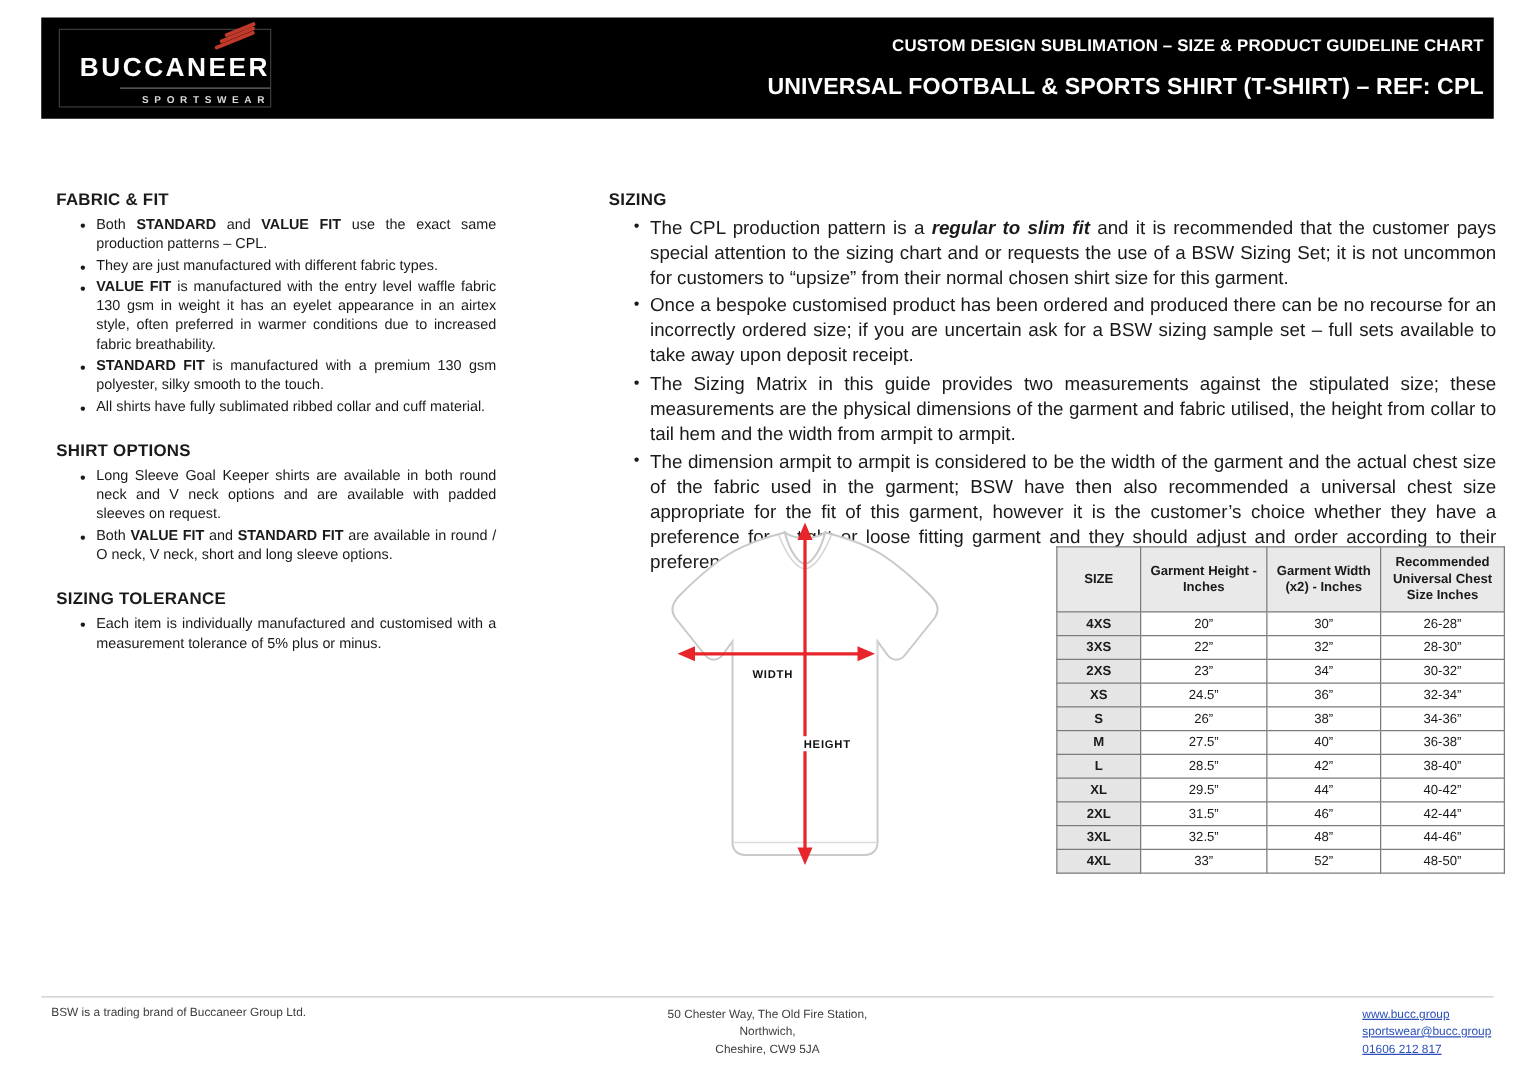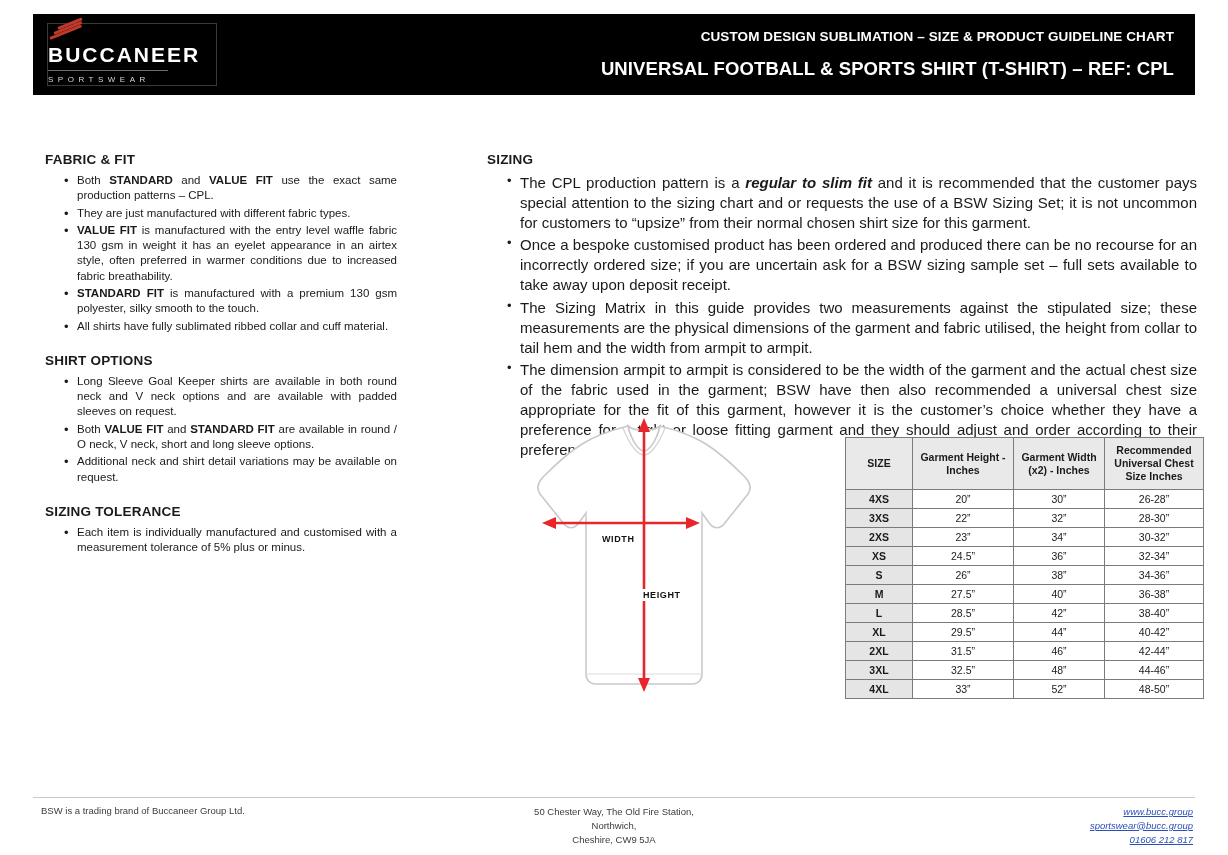--- a/index.html
+++ b/index.html
@@ -78,7 +78,7 @@
     flex-direction: column;
     justify-content: center;
     align-items: flex-end;
-    padding-right: 21px;
+    padding-right: 8px;
     color: #ffffff;
   }
   .header-line1 {

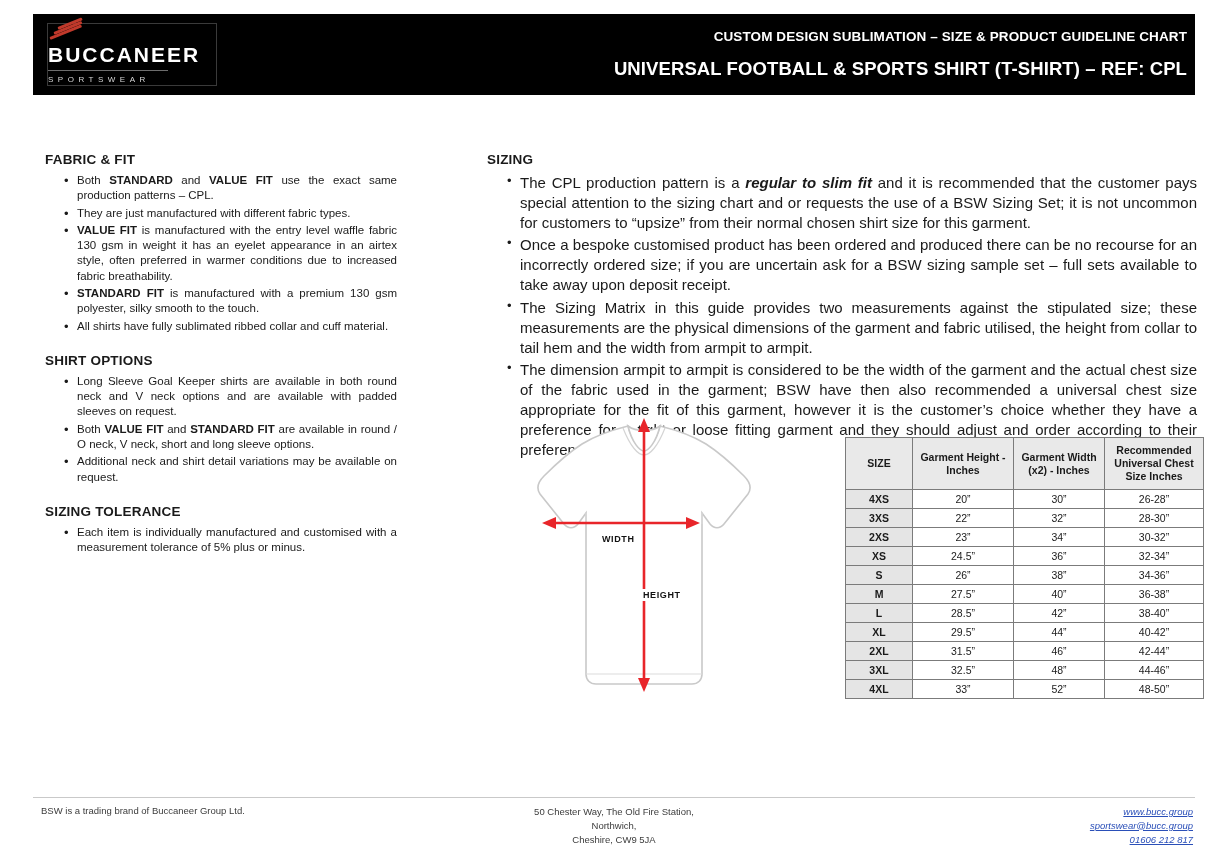--- a/index.html
+++ b/index.html
@@ -34,7 +34,7 @@
     border: 1px solid #3a3a3a;
     display: flex;
     flex-direction: column;
-    align-items: flex-start;
+    align-items: flex-end;
     justify-content: center;
     color: #fff;
   }

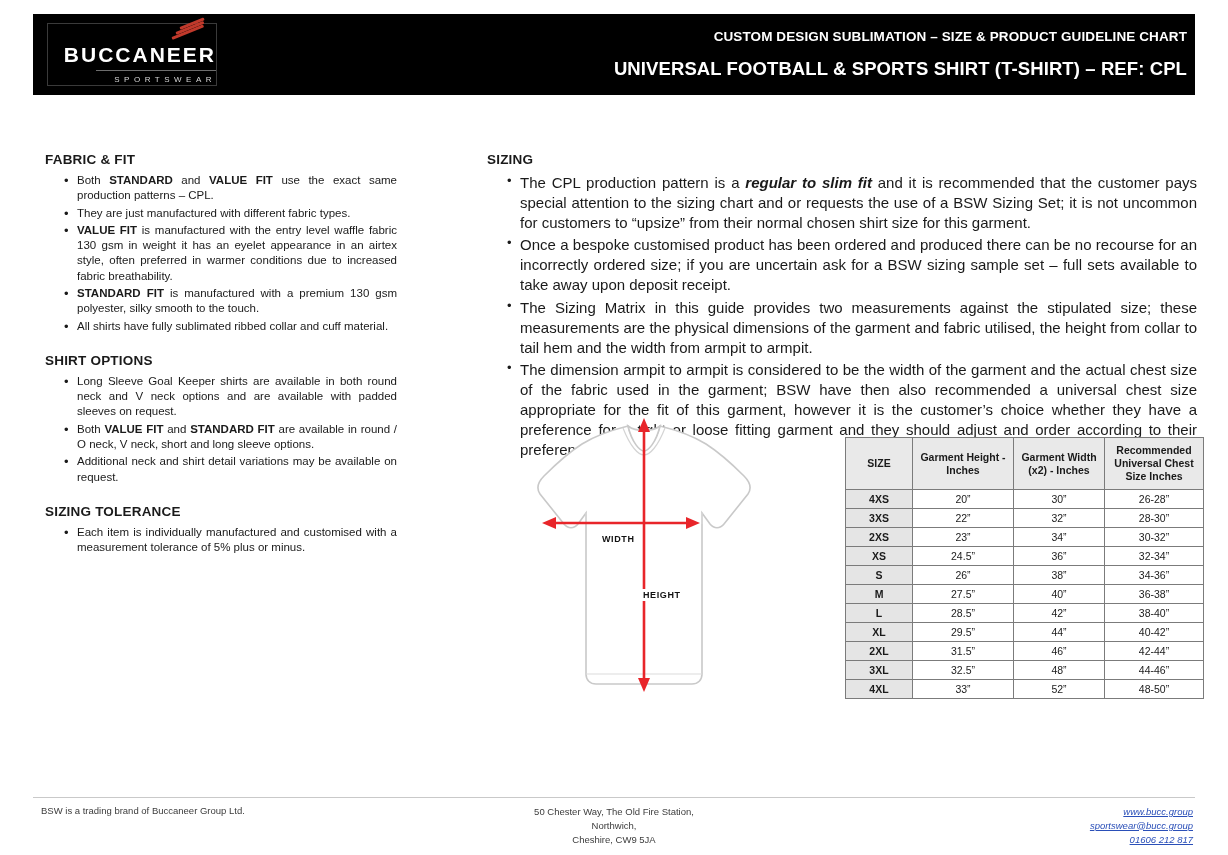--- a/index.html
+++ b/index.html
@@ -71,6 +71,7 @@
     font-size: 8px;
     letter-spacing: 4.5px;
     color: #d8d8d8;
+    font-weight: bold;
   }
   .header-titles {
     flex: 1;

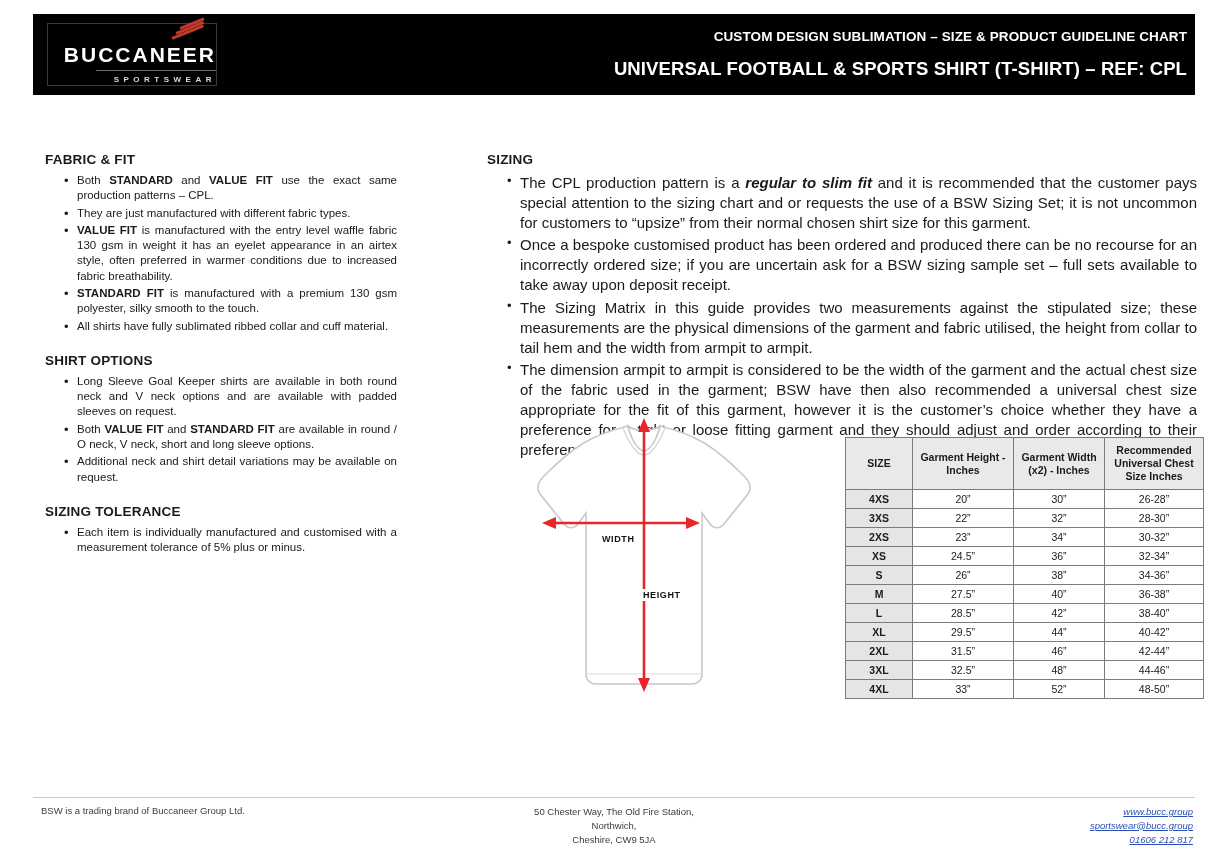--- a/index.html
+++ b/index.html
@@ -290,7 +290,6 @@
     <ul class="bullets">
       <li>Long Sleeve Goal Keeper shirts are available in both round neck and V neck options and are available with padded sleeves on request.</li>
       <li>Both <b>VALUE FIT</b> and <b>STANDARD FIT</b> are available in round / O neck, V neck, short and long sleeve options.</li>
-      <li>Additional neck and shirt detail variations may be available on request.</li>
     </ul>
   </div>
 

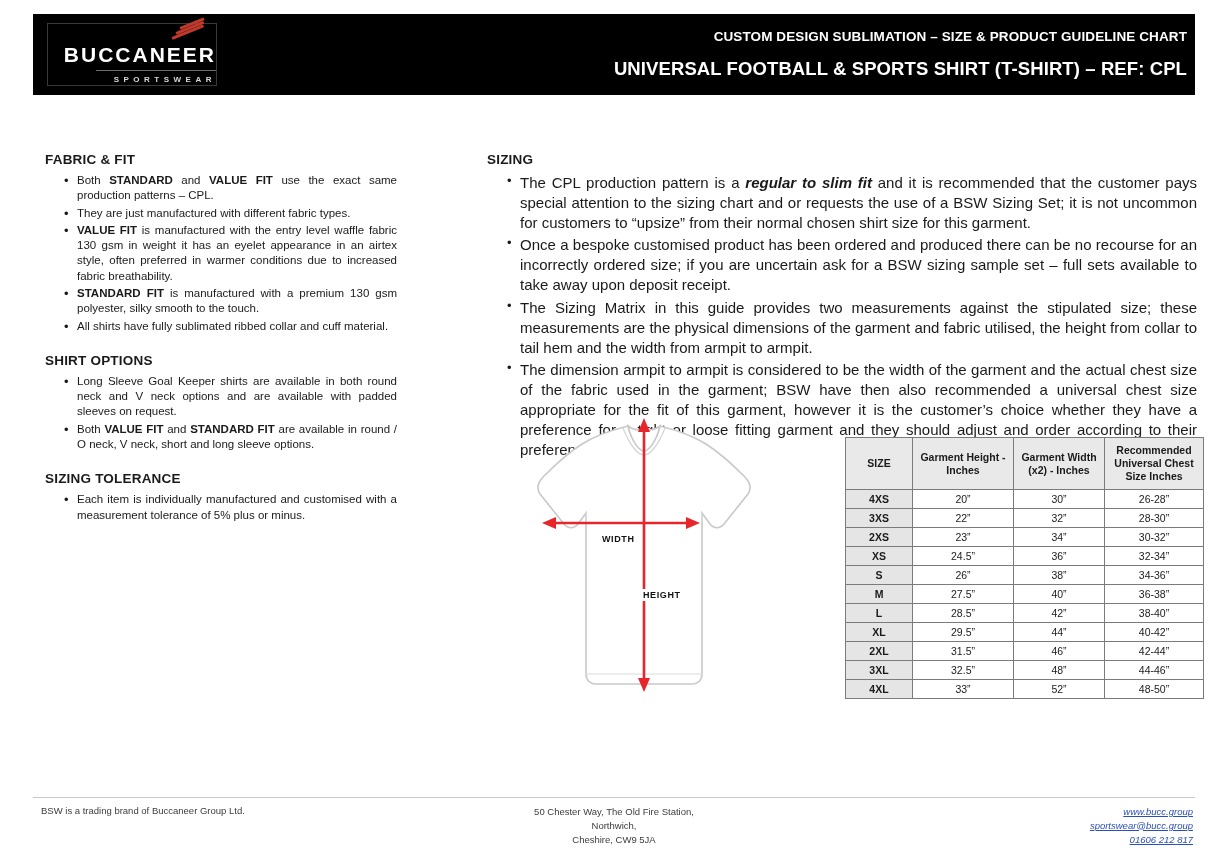--- a/index.html
+++ b/index.html
@@ -239,9 +239,8 @@
     position: absolute;
     right: 2px;
     top: 2px;
-    text-align: right;
+    text-align: left;
     line-height: 1.45;
-    font-style: italic;
   }
   .footer-right a {
     color: #2a4fb8;

